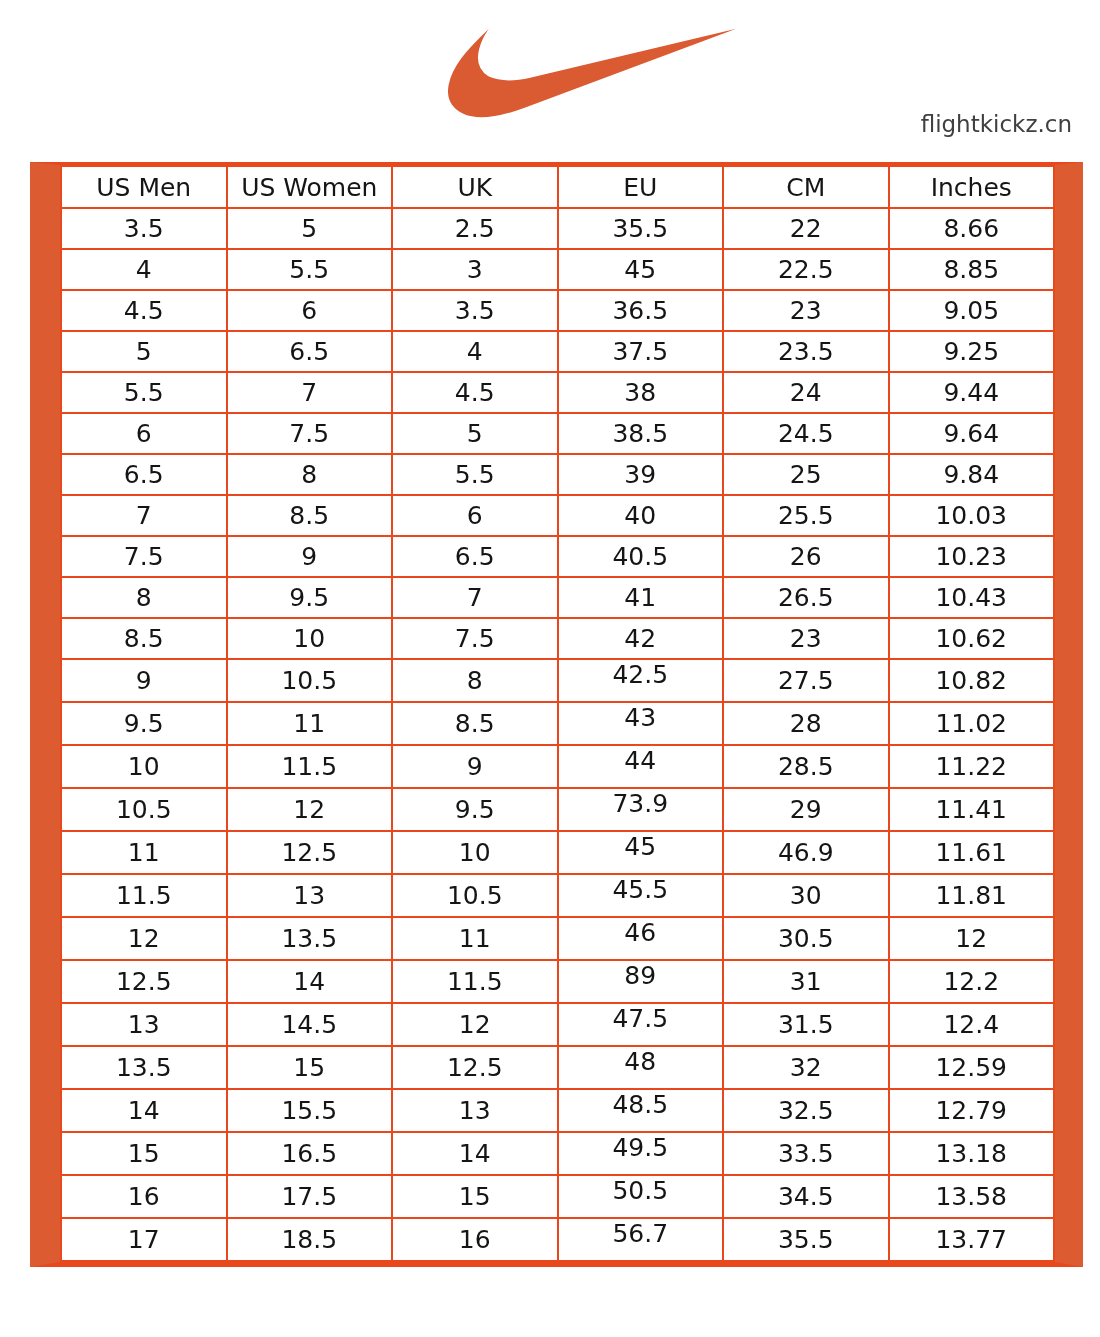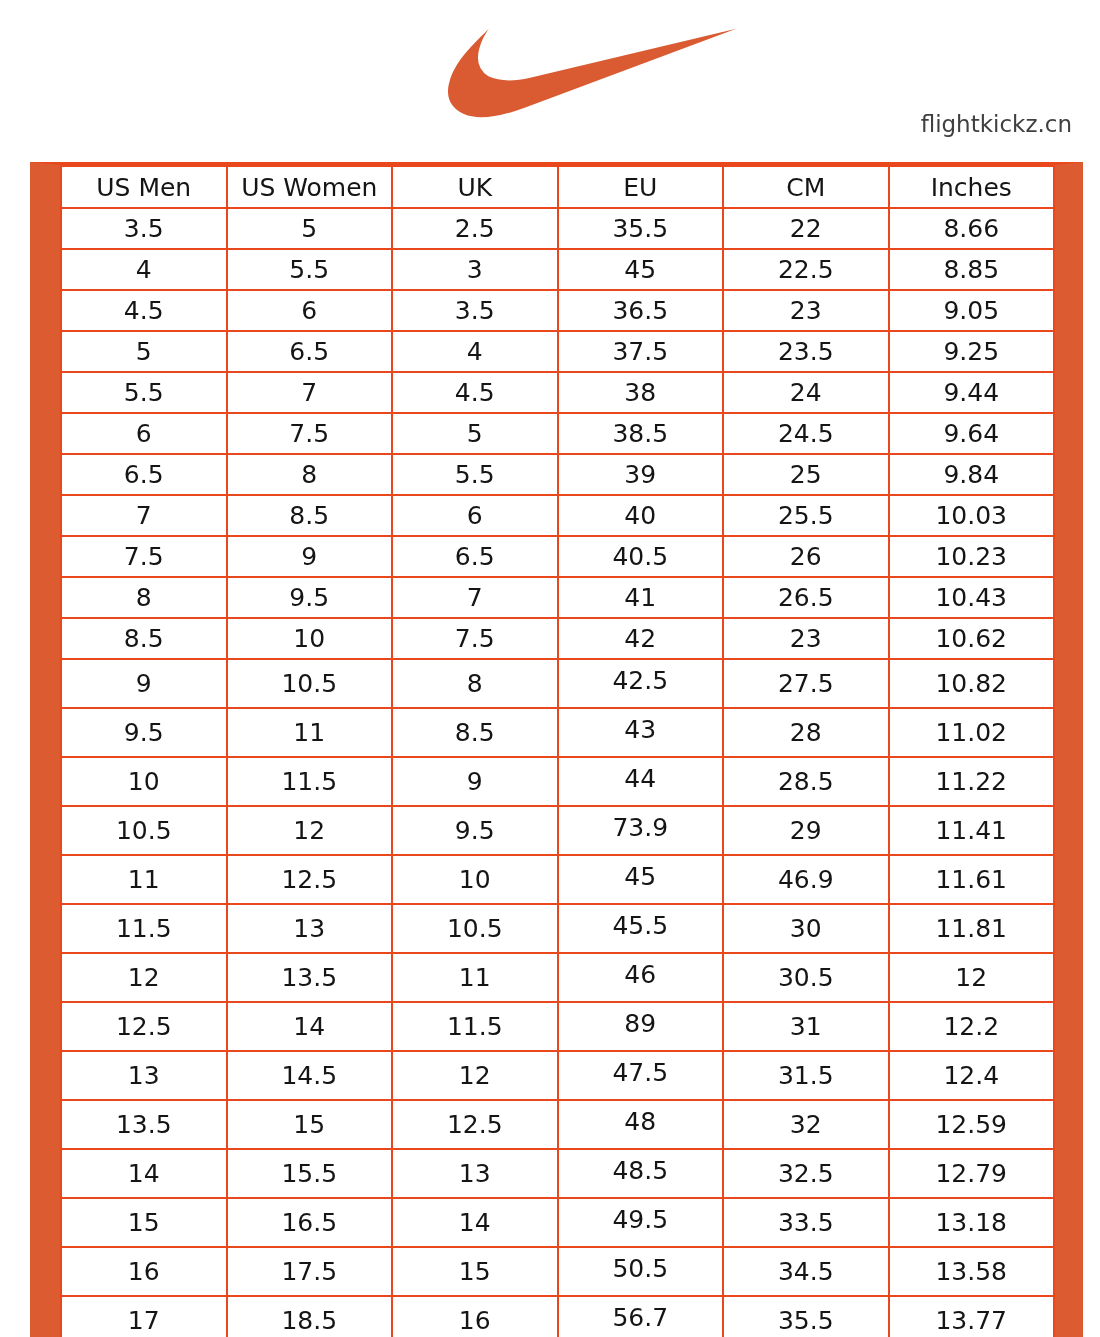--- a/index.html
+++ b/index.html
@@ -69,7 +69,7 @@
   }
   table.size-table td.raised {
     vertical-align: top;
-    padding-top: 8px;
+    padding-top: 2px;
   }
 </style>
 </head>

